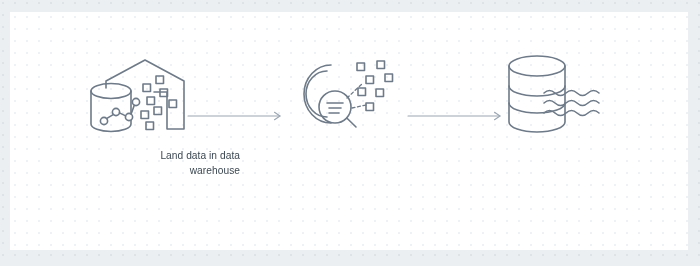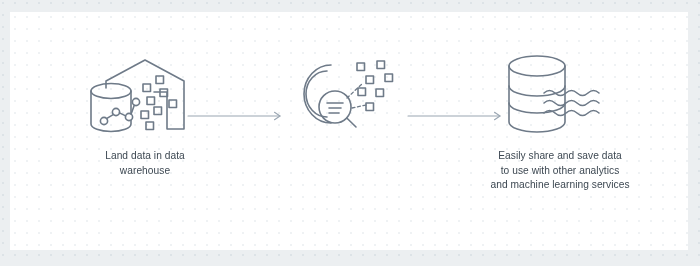--- a/index.html
+++ b/index.html
@@ -51,7 +51,7 @@
   .step {
     position: absolute;
     top: 44px;
-    text-align: center;
+    text-align: right;
   }
   .step-icon {
     height: 78px;

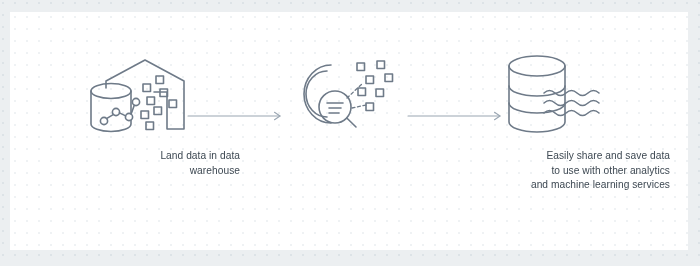--- a/index.html
+++ b/index.html
@@ -205,9 +205,6 @@
             <path class="ln" d="M45 60 q5.5 -5 11 0 t11 0 t11 0 t11 0 t11 0"></path>
           </svg>
         </div>
-        <div class="step-caption">Easily share and save data
-to use with other analytics
-and machine learning services</div>
       </div>
 
     </div>

